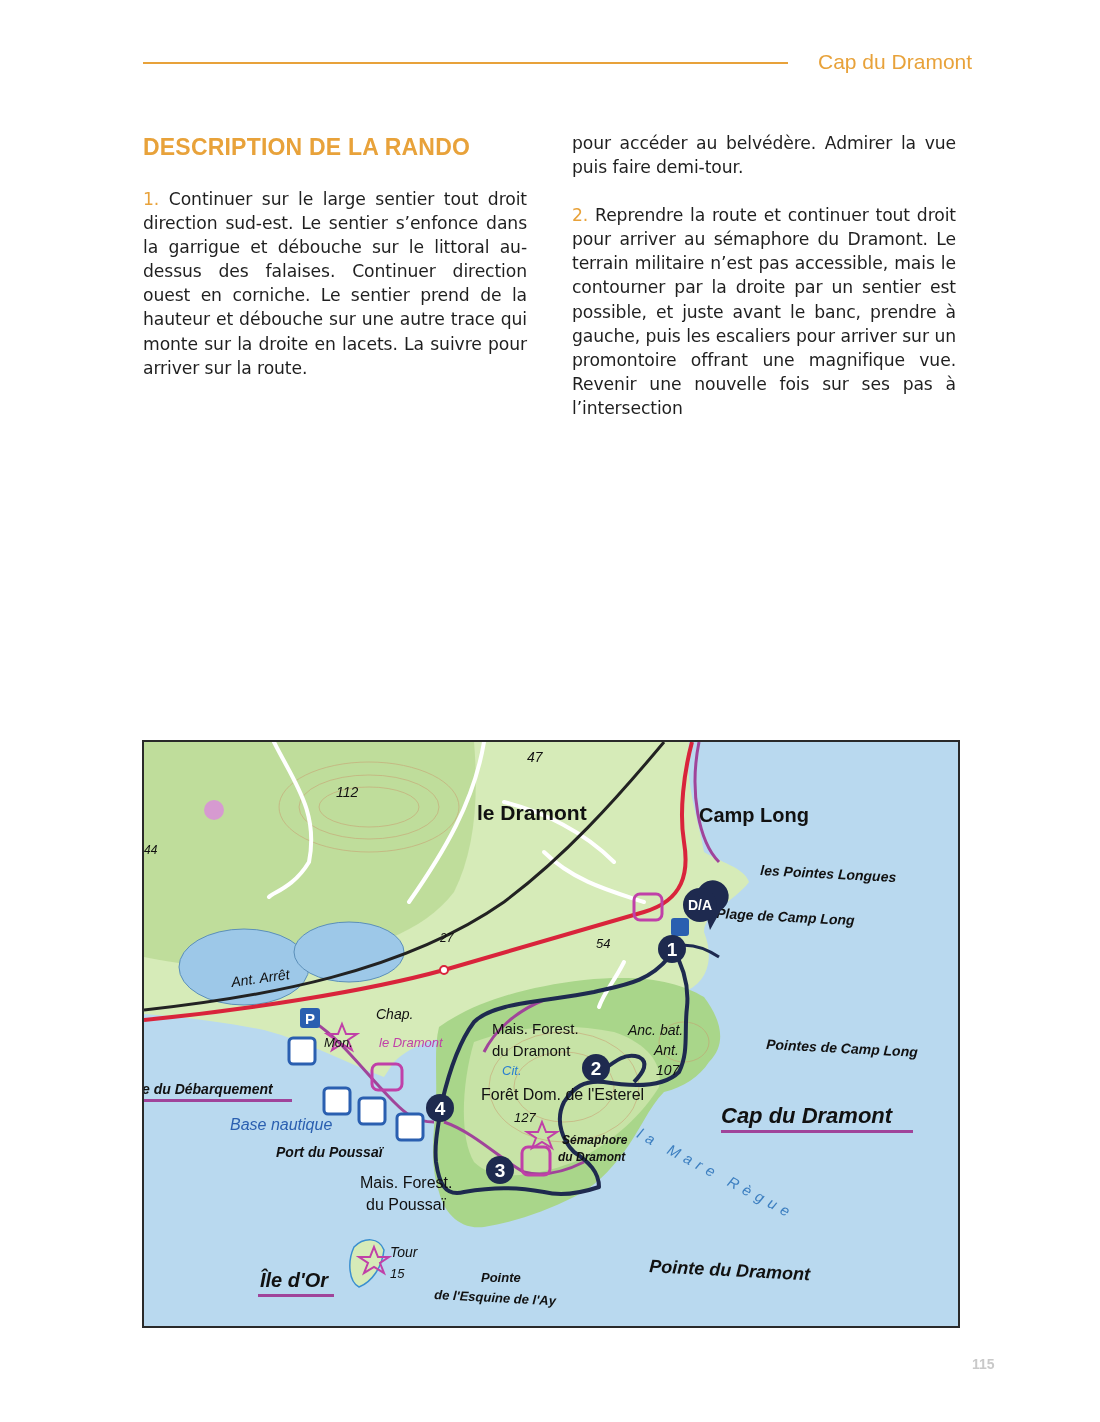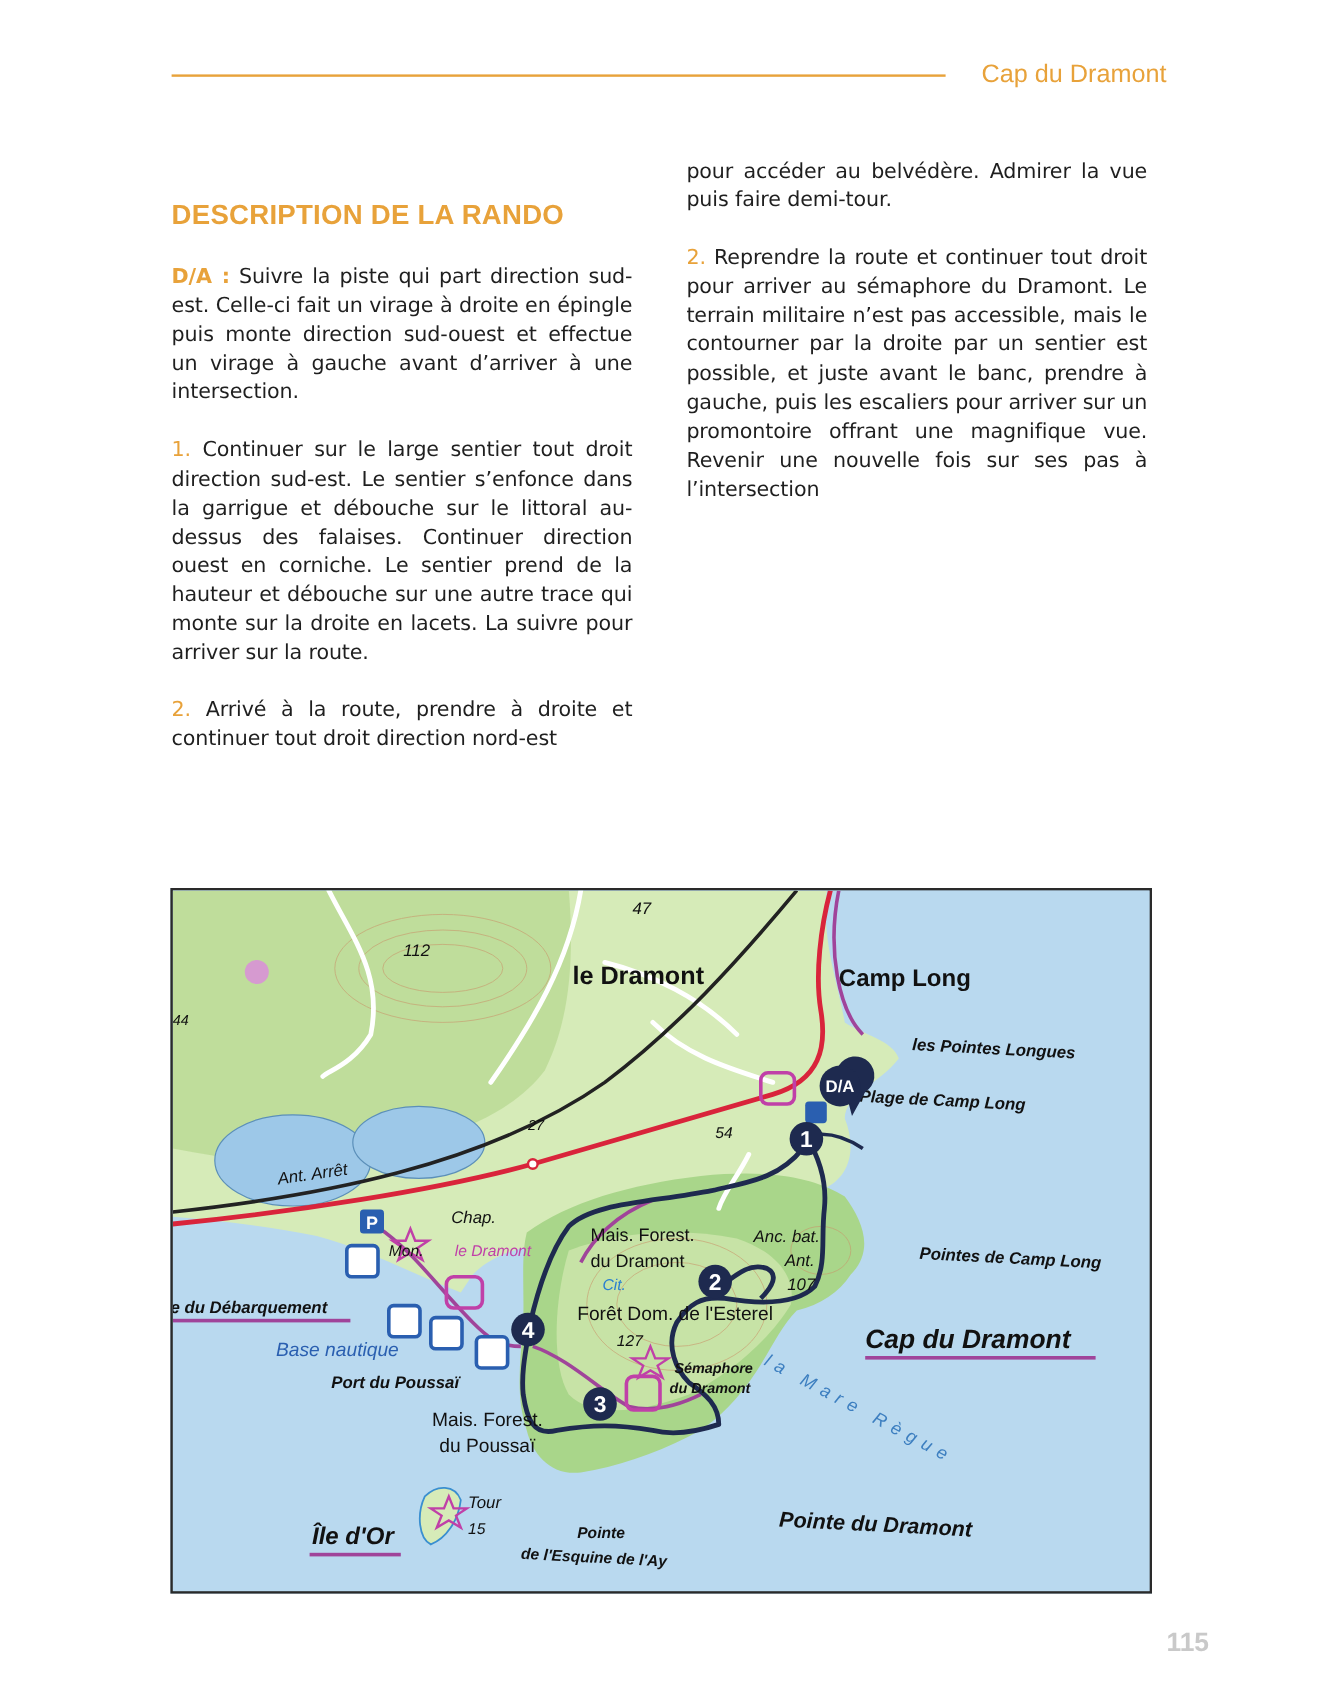--- a/index.html
+++ b/index.html
@@ -10,7 +10,7 @@
     .header-rule { position: absolute; left: 143px; top: 62px; width: 645px; height: 2px; background: #e8a23a; }
     .header-title { position: absolute; left: 818px; top: 50px; font-family: "Liberation Sans", sans-serif; font-size: 21px; color: #e8a23a; }
     .col { position: absolute; width: 384px; font-size: 17.2px; line-height: 24.1px; text-align: justify; letter-spacing: -0.1px; }
-    .col.left { left: 143px; top: 133px; margin-top: 32px; }
+    .col.left { left: 143px; top: 133px; }
     .col.right { left: 572px; top: 131px; }
     .section-title { font-family: "Liberation Sans", sans-serif; font-weight: bold; font-size: 23px; color: #e8a23a; margin: 0 0 26px 0; letter-spacing: 0.2px; line-height: 28px; }
     .para { margin: 0 0 24px 0; }

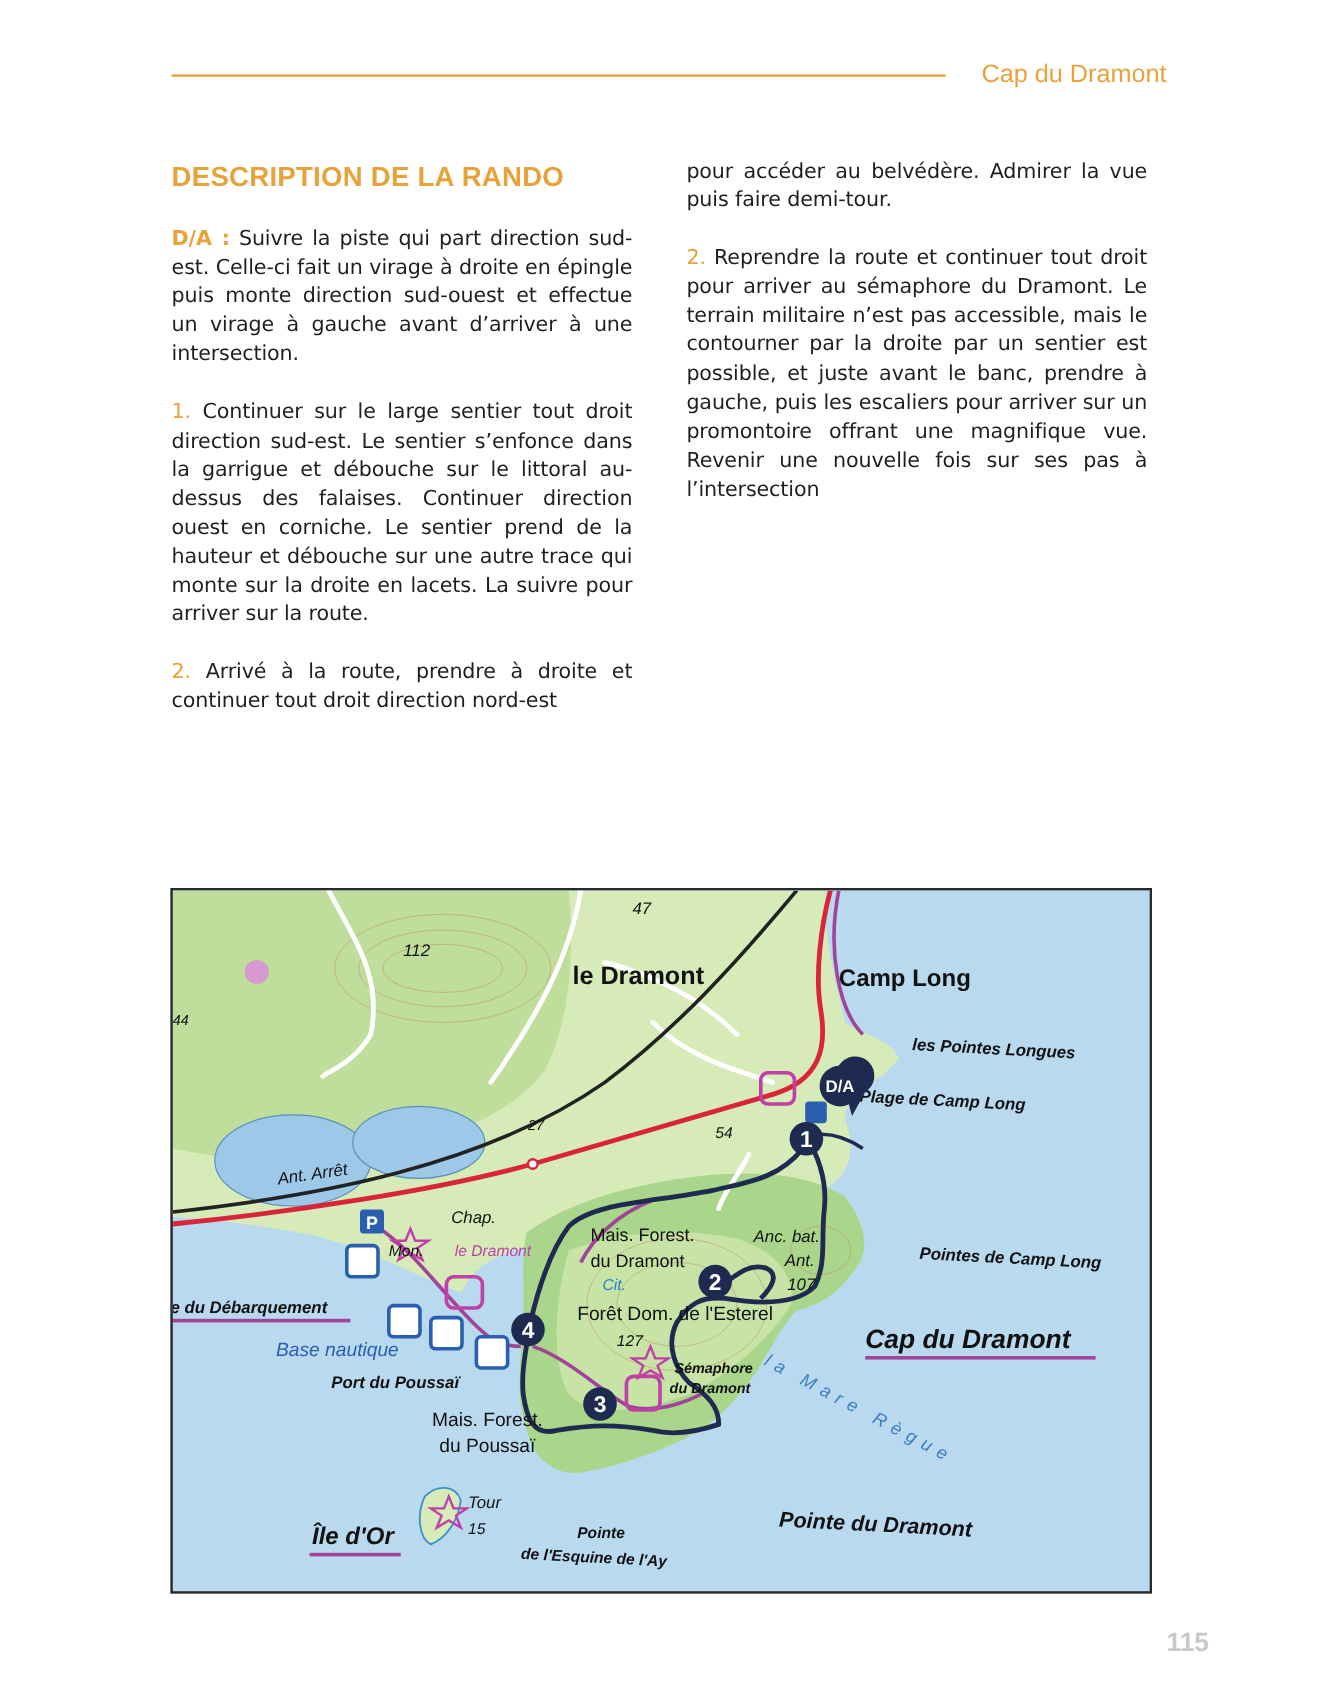--- a/index.html
+++ b/index.html
@@ -28,7 +28,6 @@
 
 <div class="col left">
   <div class="section-title">DESCRIPTION DE LA RANDO</div>
-  <p class="para"><span class="lead">D/A :</span><span> Suivre la piste qui part direction sud-est. Celle-ci fait un virage à droite en épingle puis monte direction sud-ouest et effectue un virage à gauche avant d’arriver à une intersection.</span></p>
   <p class="para"><span class="num">1.</span><span> Continuer sur le large sentier tout droit direction sud-est. Le sentier s’enfonce dans la garrigue et débouche sur le littoral au-dessus des falaises. Continuer direction ouest en corniche. Le sentier prend de la hauteur et débouche sur une autre trace qui monte sur la droite en lacets. La suivre pour arriver sur la route.</span></p>
   <p class="para" style="margin-bottom:0"><span class="num">2.</span><span> Arrivé à la route, prendre à droite et continuer tout droit direction nord-est</span></p>
 </div>

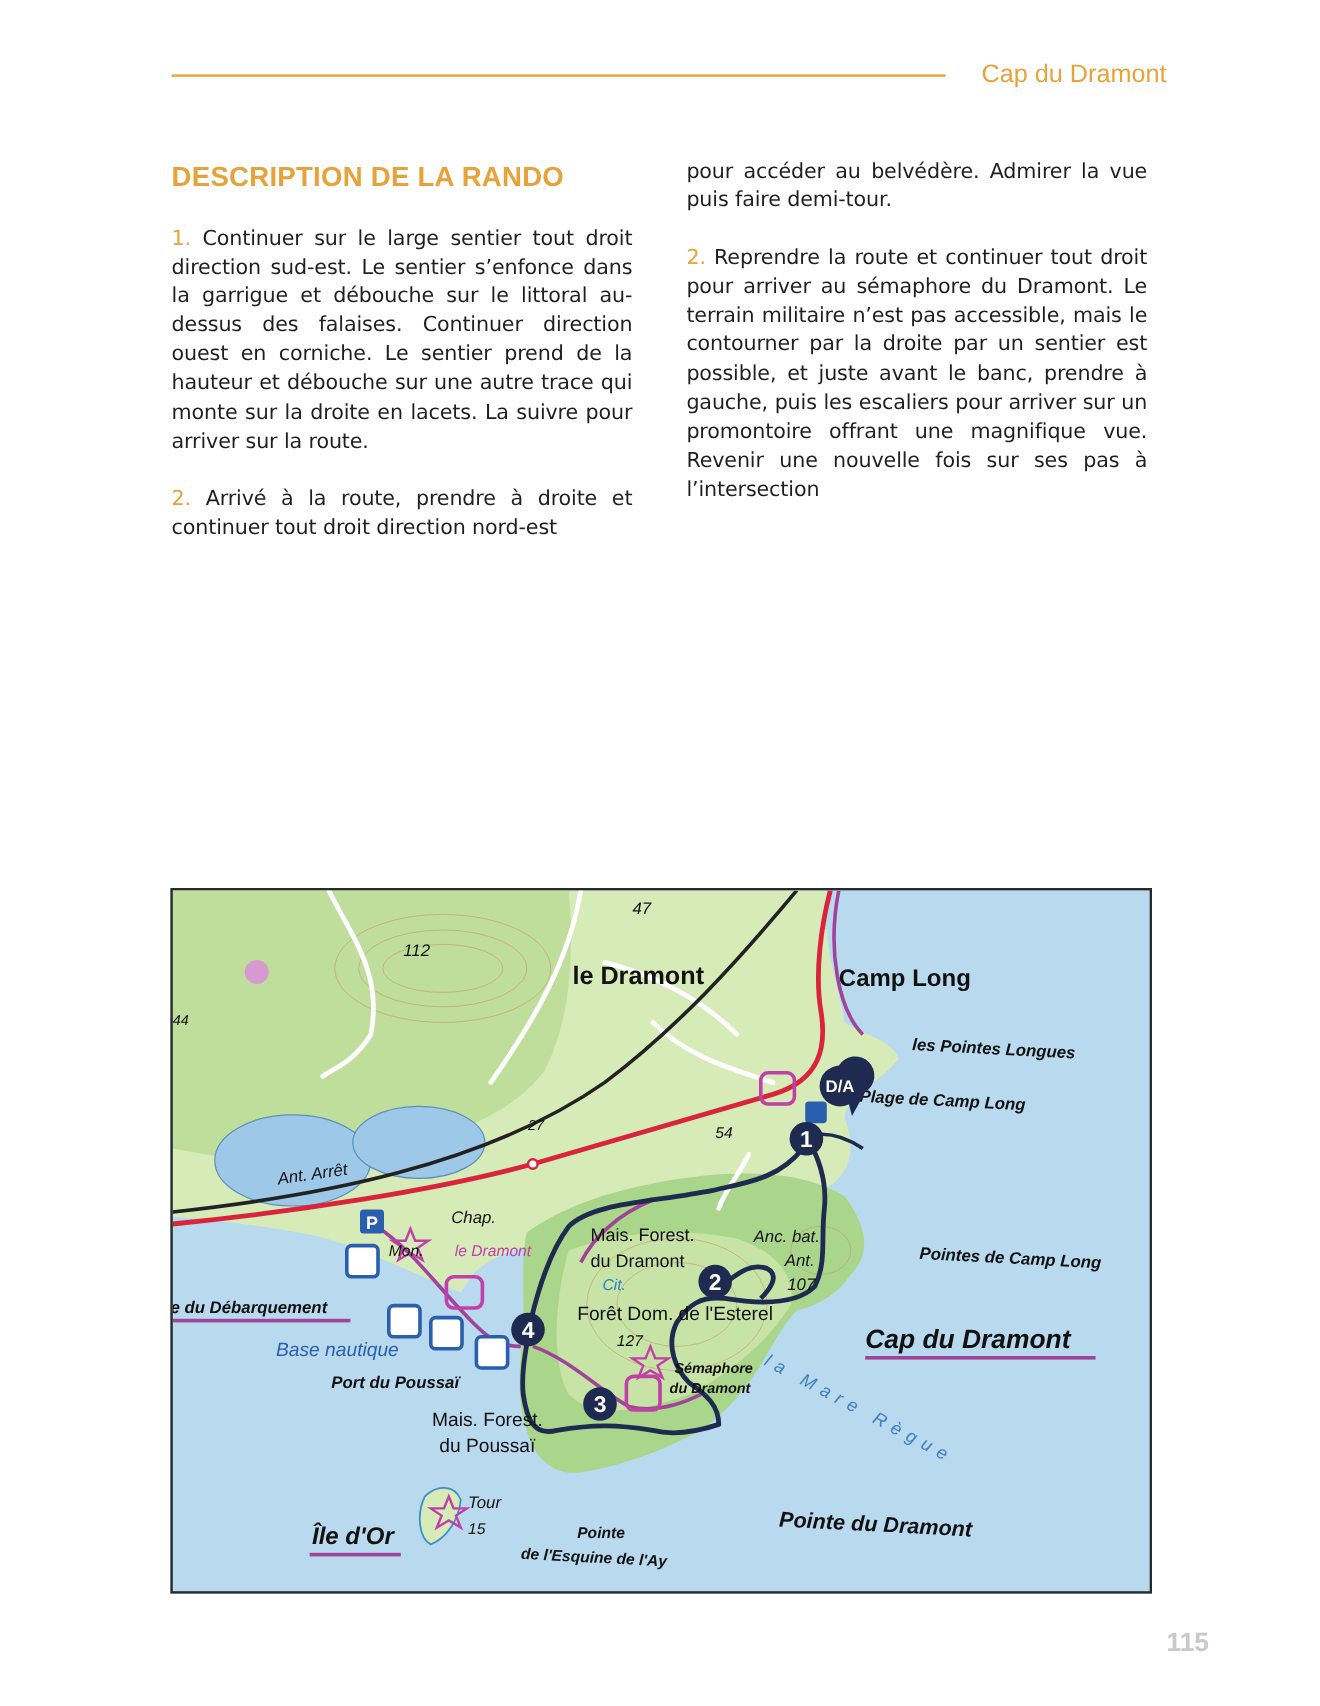--- a/index.html
+++ b/index.html
@@ -29,7 +29,6 @@
 <div class="col left">
   <div class="section-title">DESCRIPTION DE LA RANDO</div>
   <p class="para"><span class="num">1.</span><span> Continuer sur le large sentier tout droit direction sud-est. Le sentier s’enfonce dans la garrigue et débouche sur le littoral au-dessus des falaises. Continuer direction ouest en corniche. Le sentier prend de la hauteur et débouche sur une autre trace qui monte sur la droite en lacets. La suivre pour arriver sur la route.</span></p>
-  <p class="para" style="margin-bottom:0"><span class="num">2.</span><span> Arrivé à la route, prendre à droite et continuer tout droit direction nord-est</span></p>
 </div>
 
 <div class="col right">

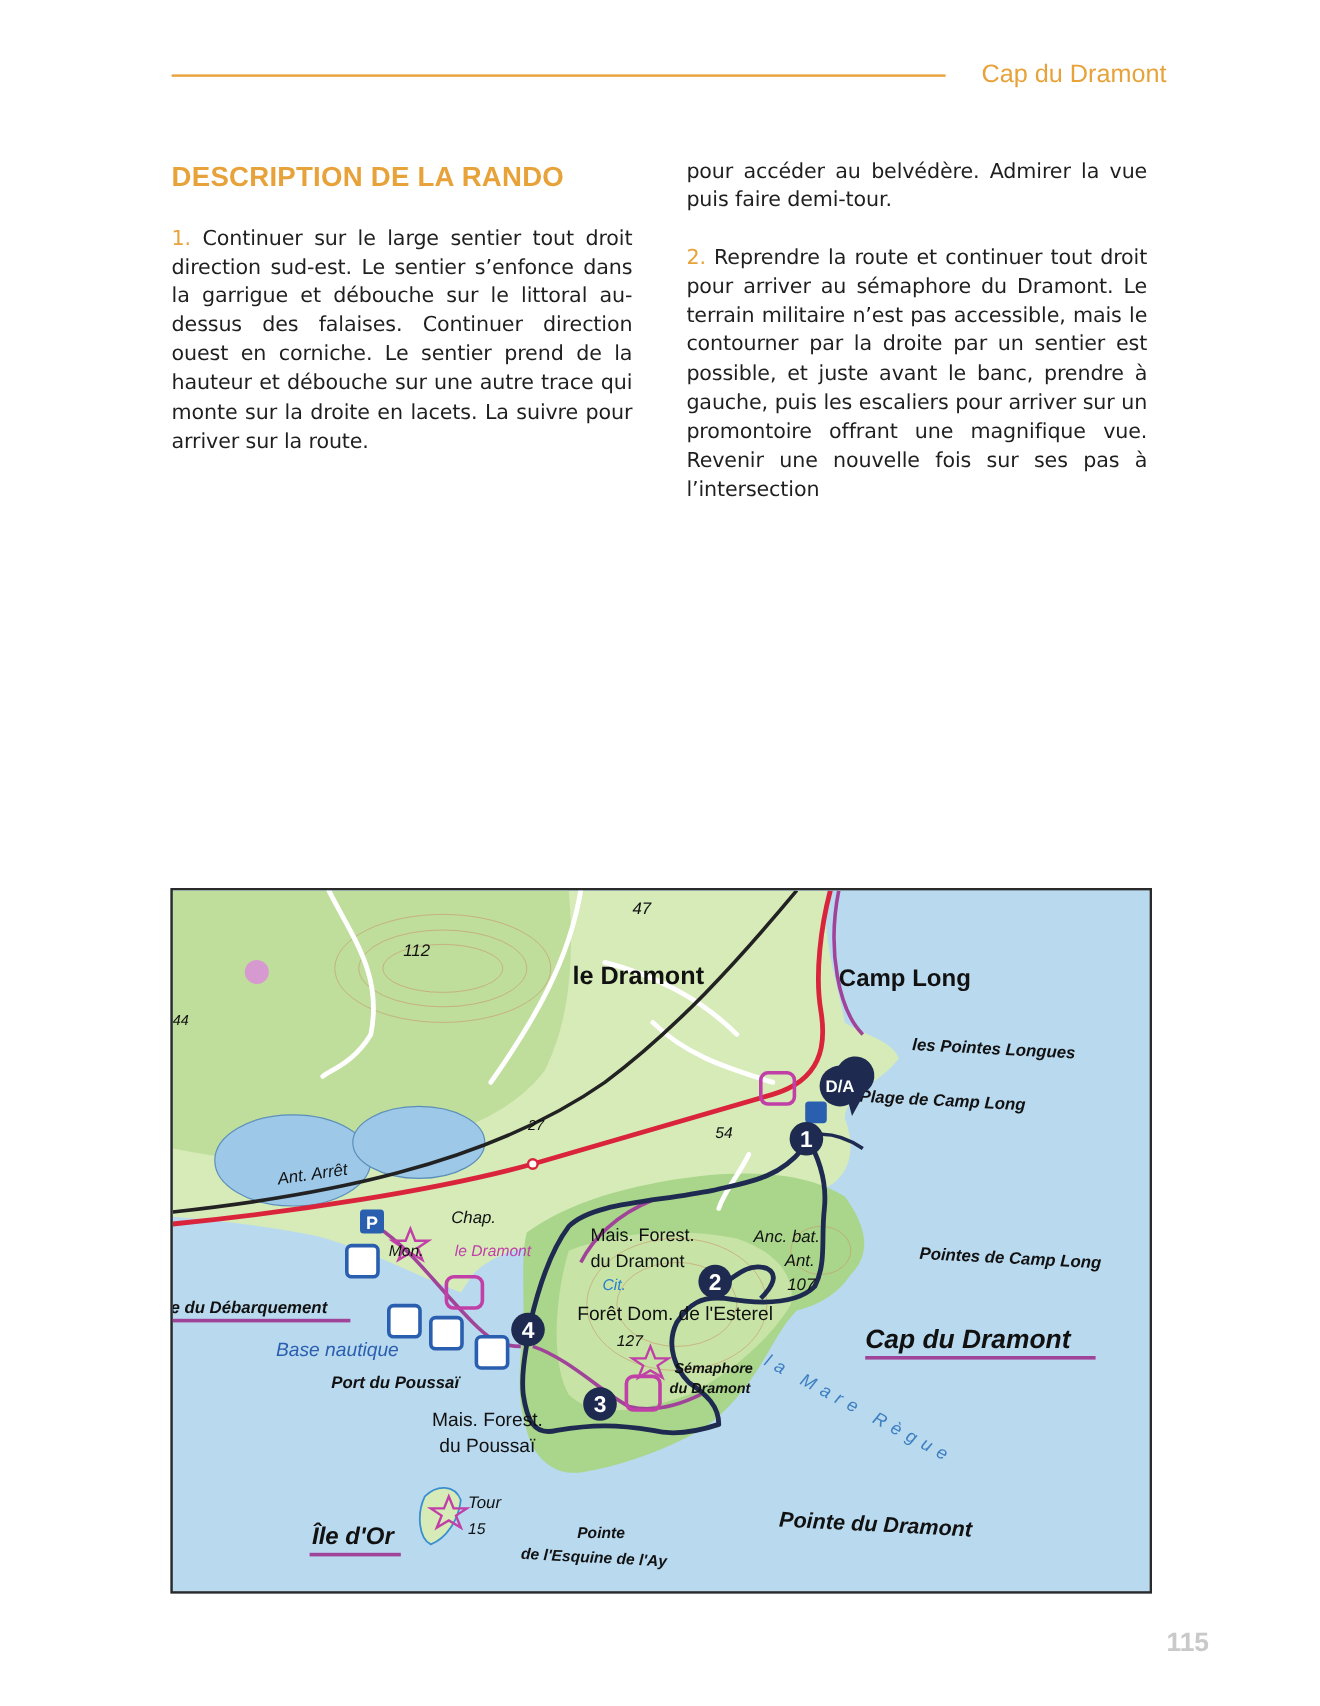--- a/index.html
+++ b/index.html
@@ -18,7 +18,7 @@
     .num { color: #e8a23a; }
     .map-frame { position: absolute; left: 142px; top: 740px; width: 814px; height: 584px; border: 2px solid #2a2a2a; overflow: hidden; background: #b9d9ef; }
     .map-frame svg { display: block; }
-    .page-number { position: absolute; left: 972px; top: 1356px; font-family: "Liberation Sans", sans-serif; font-size: 22px; font-weight: bold; color: #c9c9c9; }
+    .page-number { position: absolute; left: 972px; top: 1356px; font-family: "Liberation Sans", sans-serif; font-size: 14px; font-weight: bold; color: #c9c9c9; }
   </style>
 </head>
 <body>

